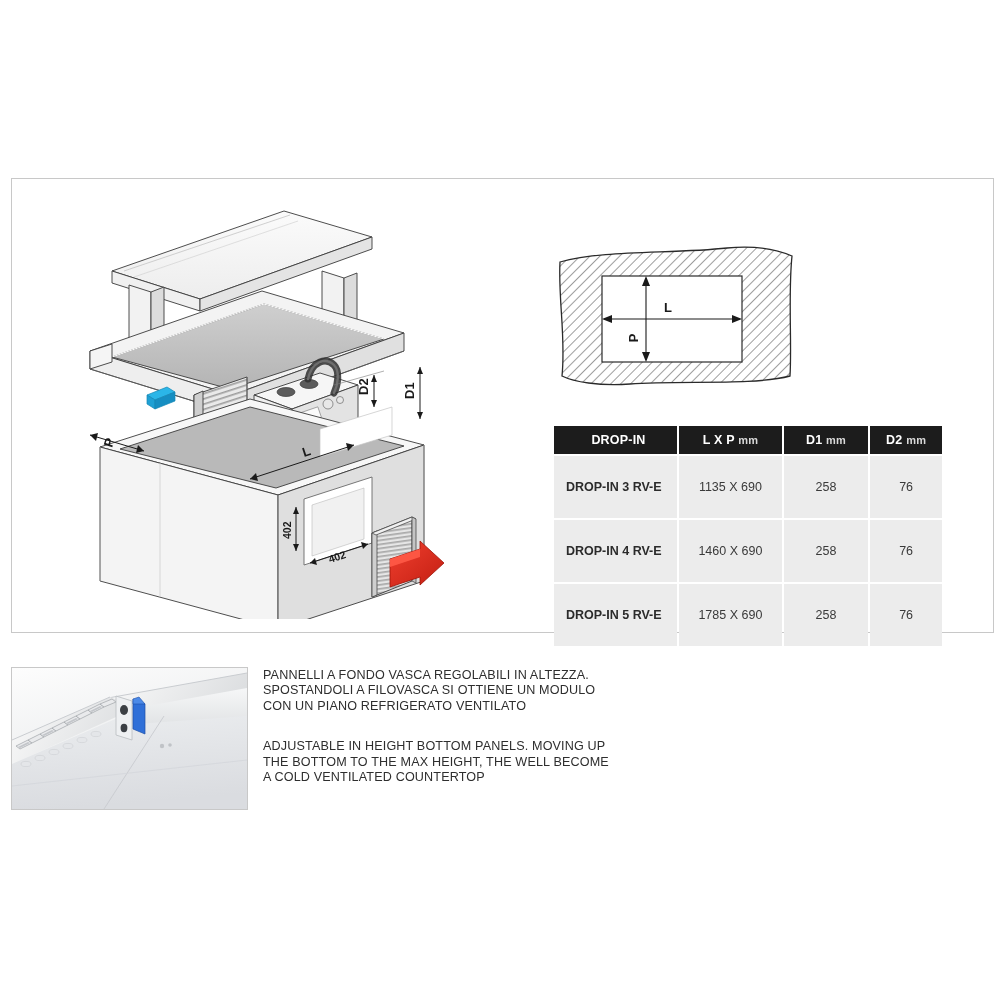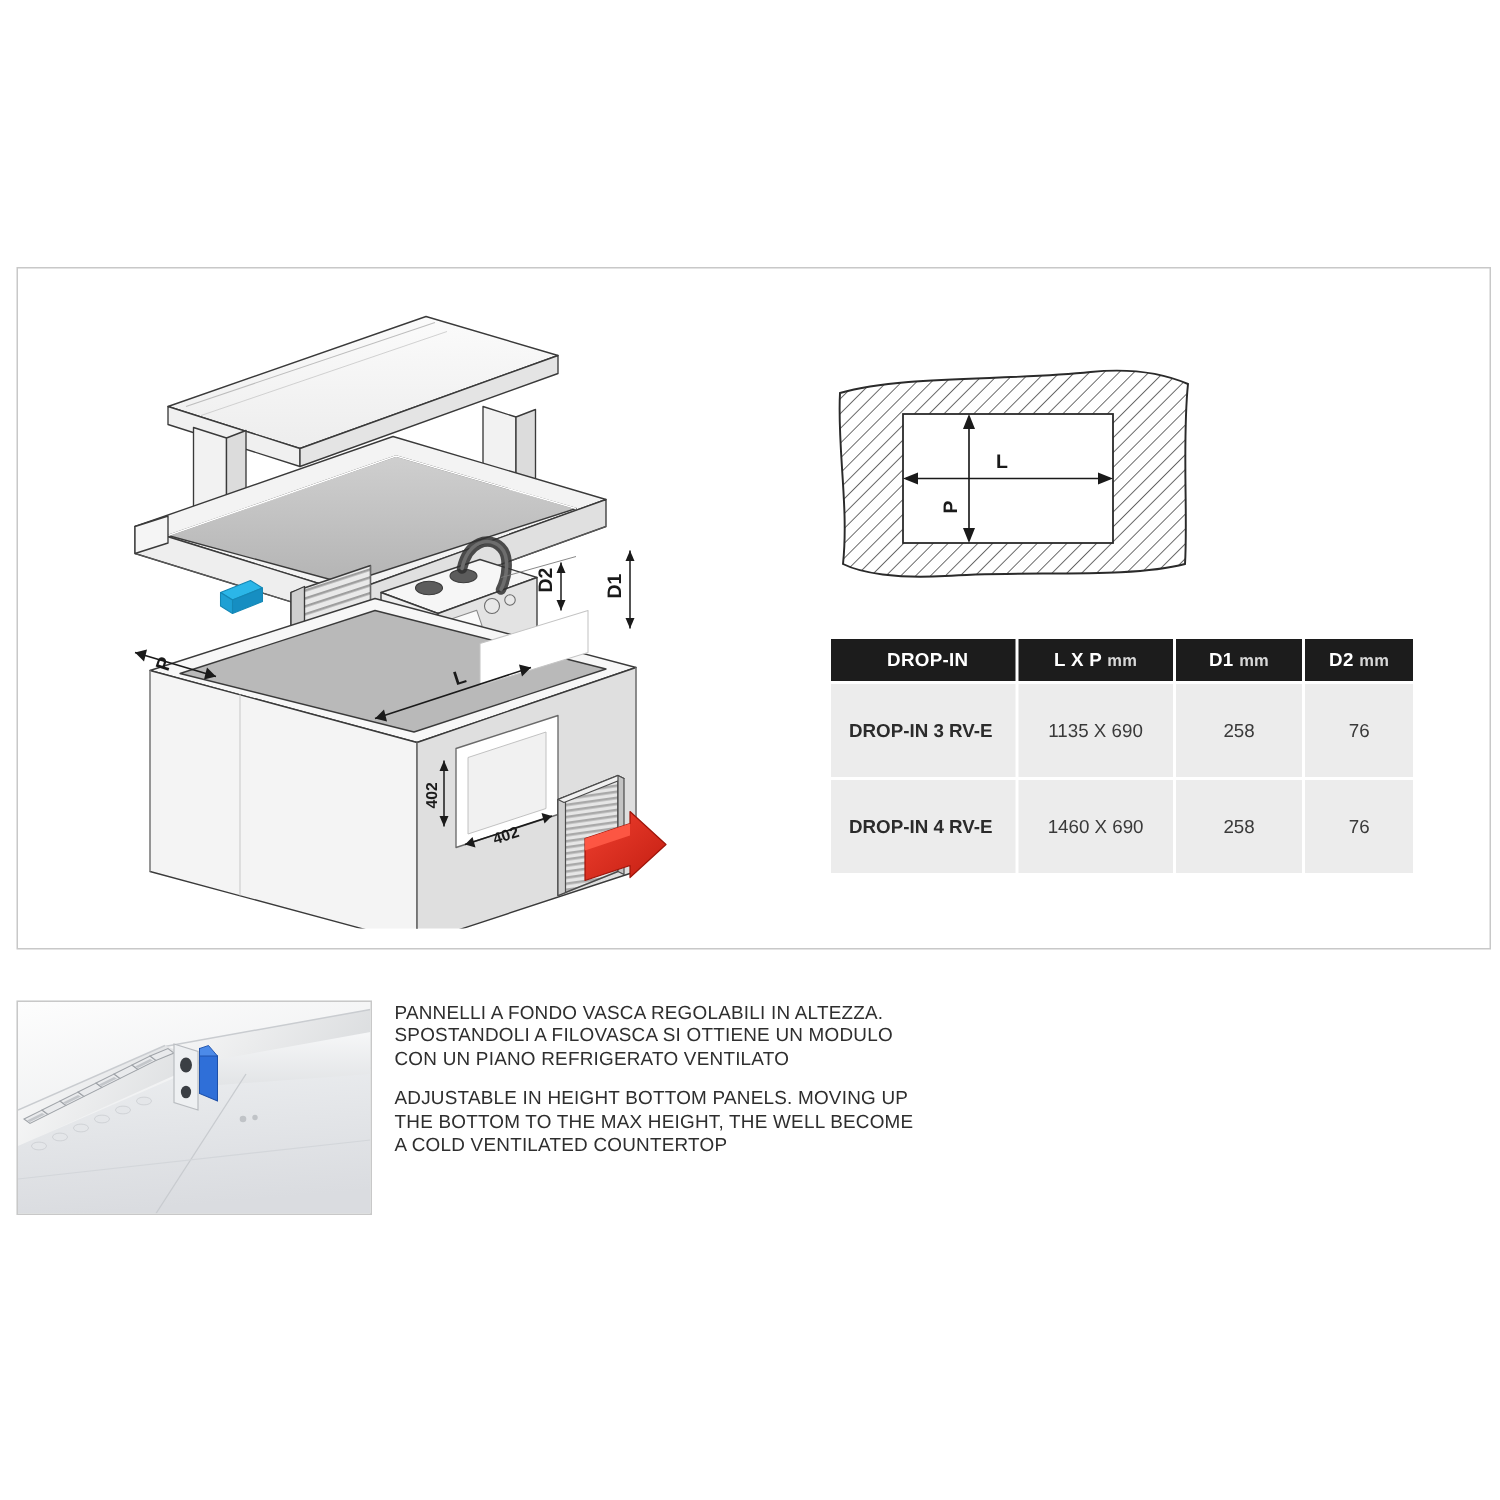--- a/index.html
+++ b/index.html
@@ -409,6 +409,12 @@
         <td>258</td>
         <td>76</td>
       </tr>
+      <tr>
+        <td class="col-name">DROP-IN 5 RV-E</td>
+        <td>1785 X 690</td>
+        <td>258</td>
+        <td>76</td>
+      </tr>
     </tbody>
   </table>
 

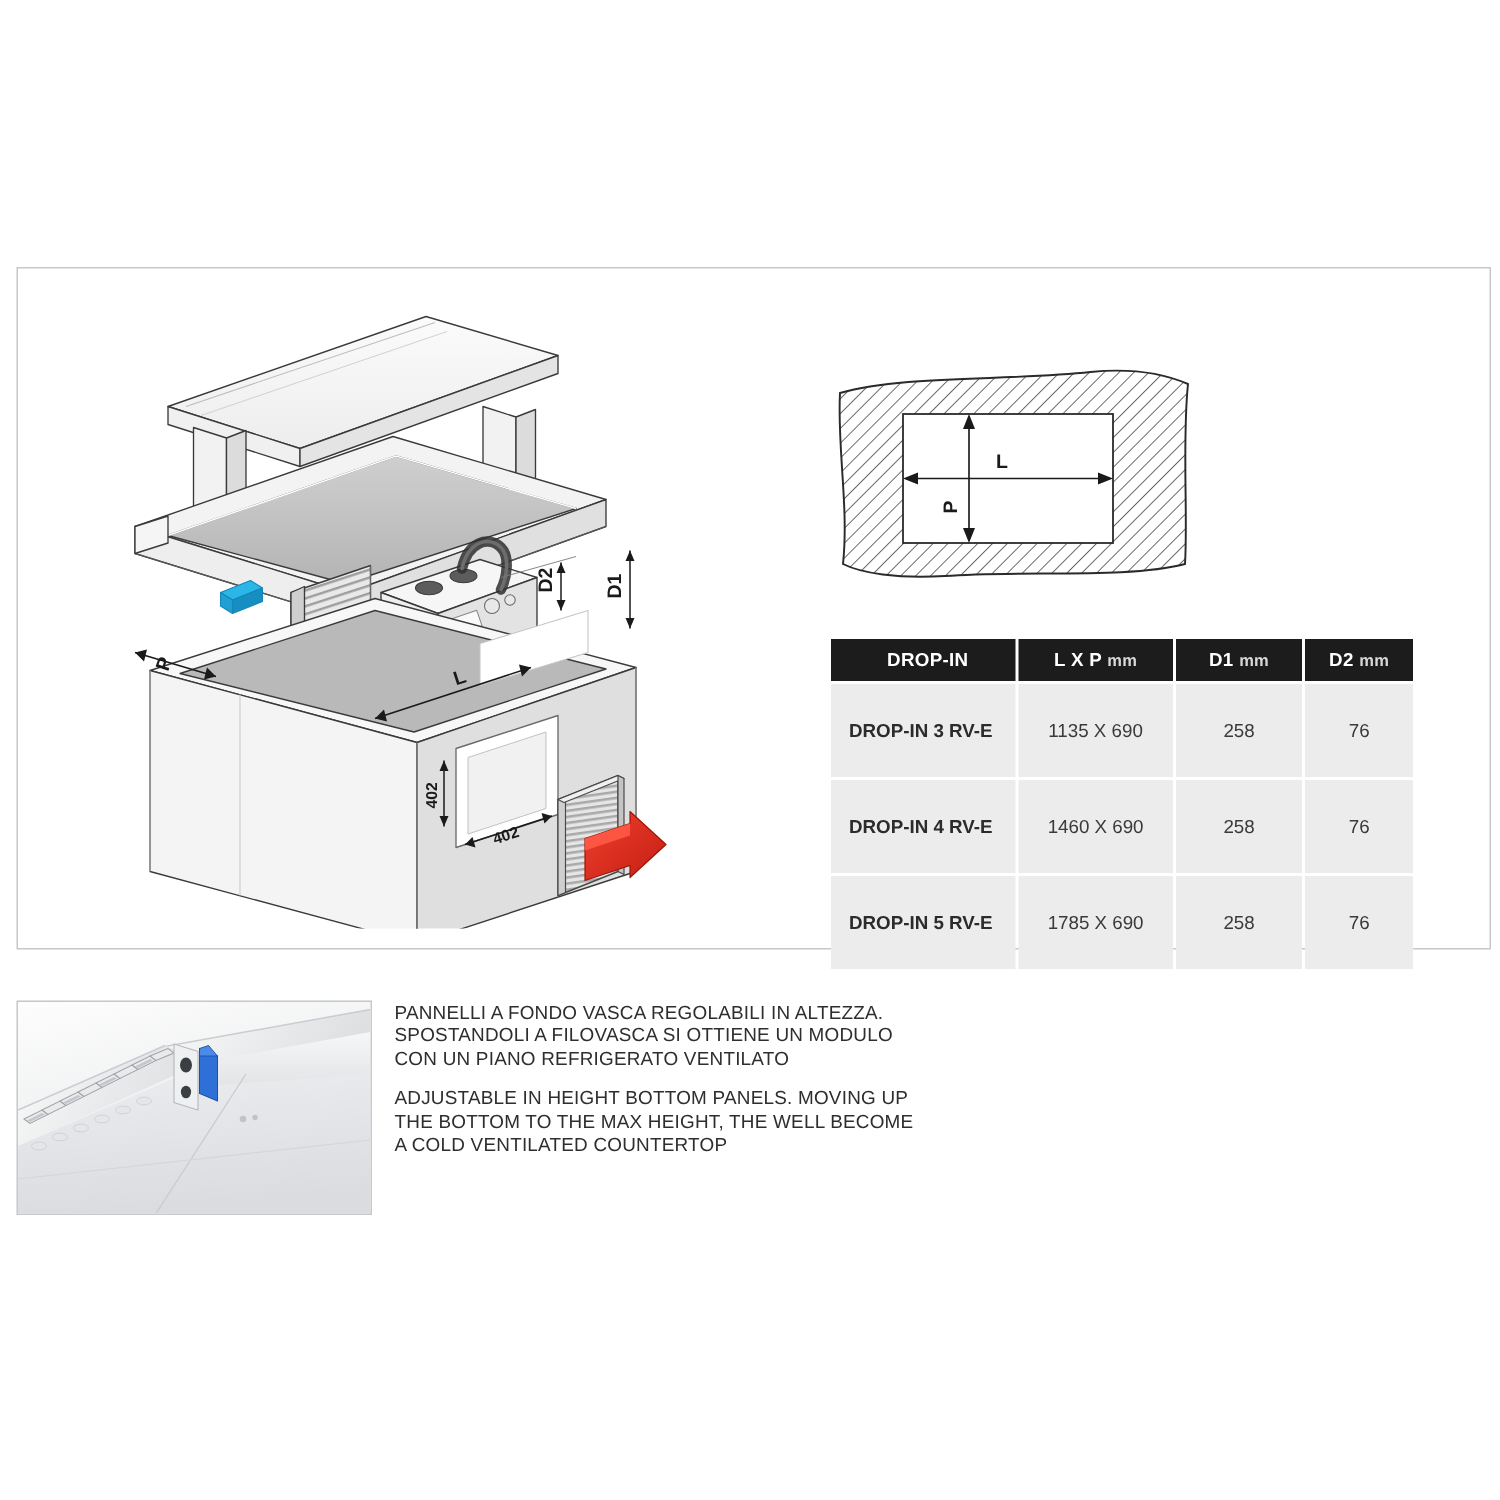--- a/index.html
+++ b/index.html
@@ -125,7 +125,7 @@
     white-space: pre-line;
   }
   .caption-para + .caption-para {
-    margin-top: 11px;
+    margin-top: 25px;
   }
 
   

